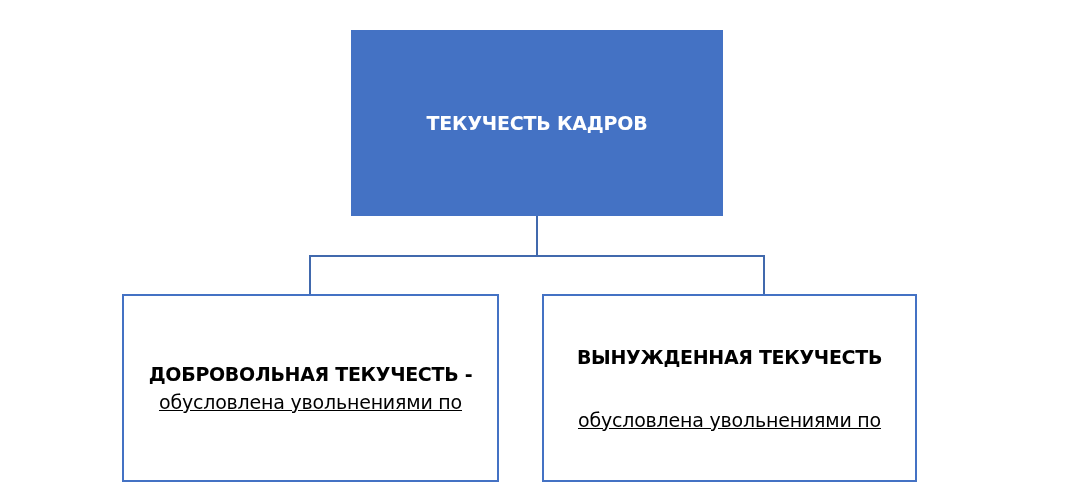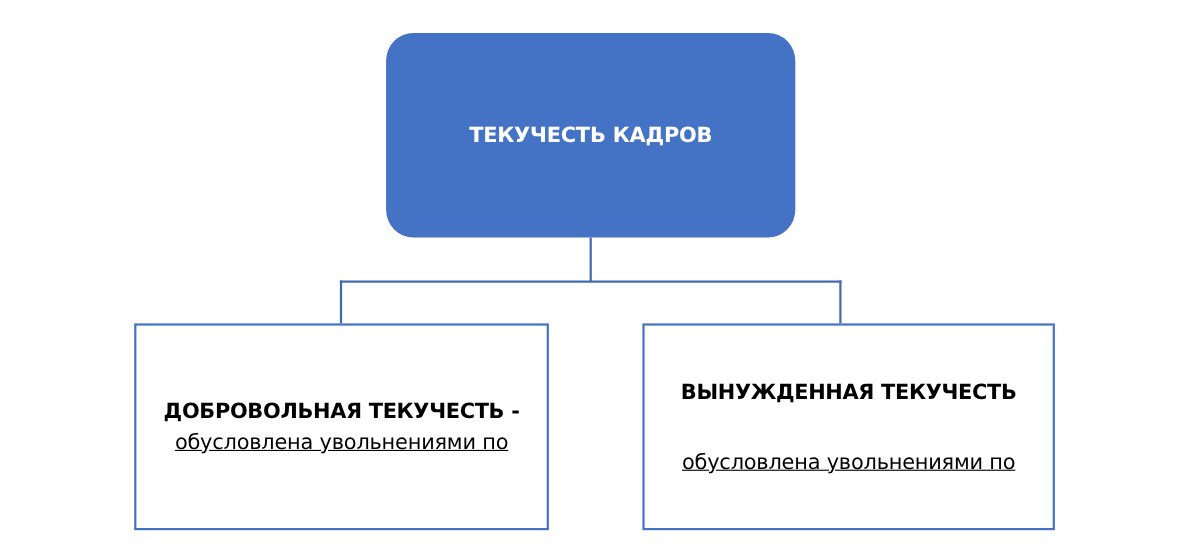--- a/index.html
+++ b/index.html
@@ -31,7 +31,6 @@
       font-size: 19px;
       line-height: 30px;
       letter-spacing: -0.2px;
-      border-radius: 25px;
     }
     .connector {
       position: absolute;

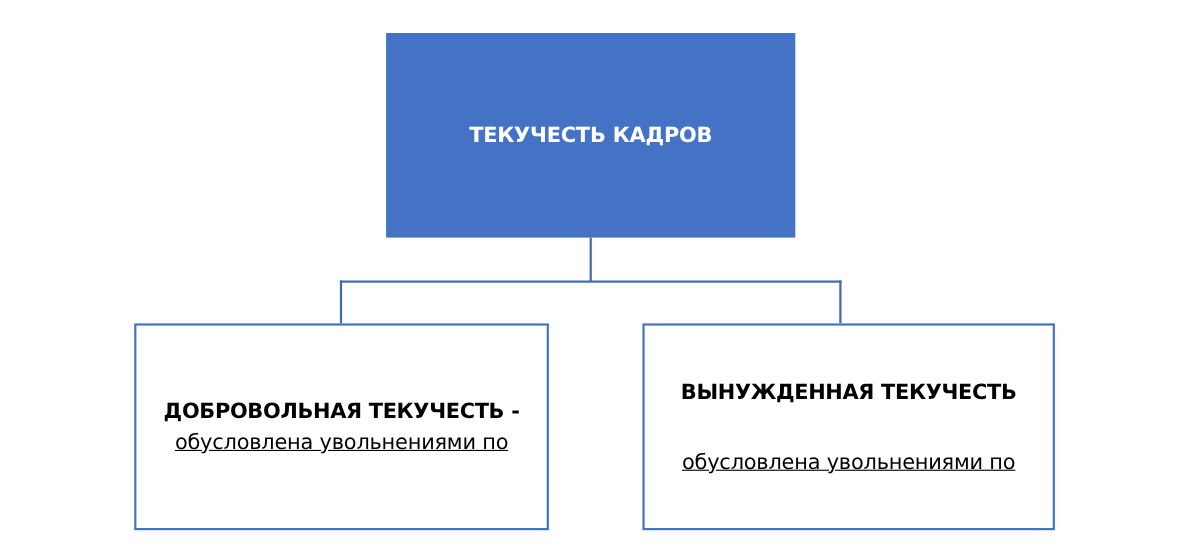--- a/index.html
+++ b/index.html
@@ -52,7 +52,7 @@
       line-height: 28px;
     }
     .child-left { left: 122px; width: 373px; }
-    .child-right { left: 584px; width: 371px; gap: 35px; }
+    .child-right { left: 542px; width: 371px; gap: 35px; }
     .child-title {
       font-weight: bold;
       font-size: 19px;

